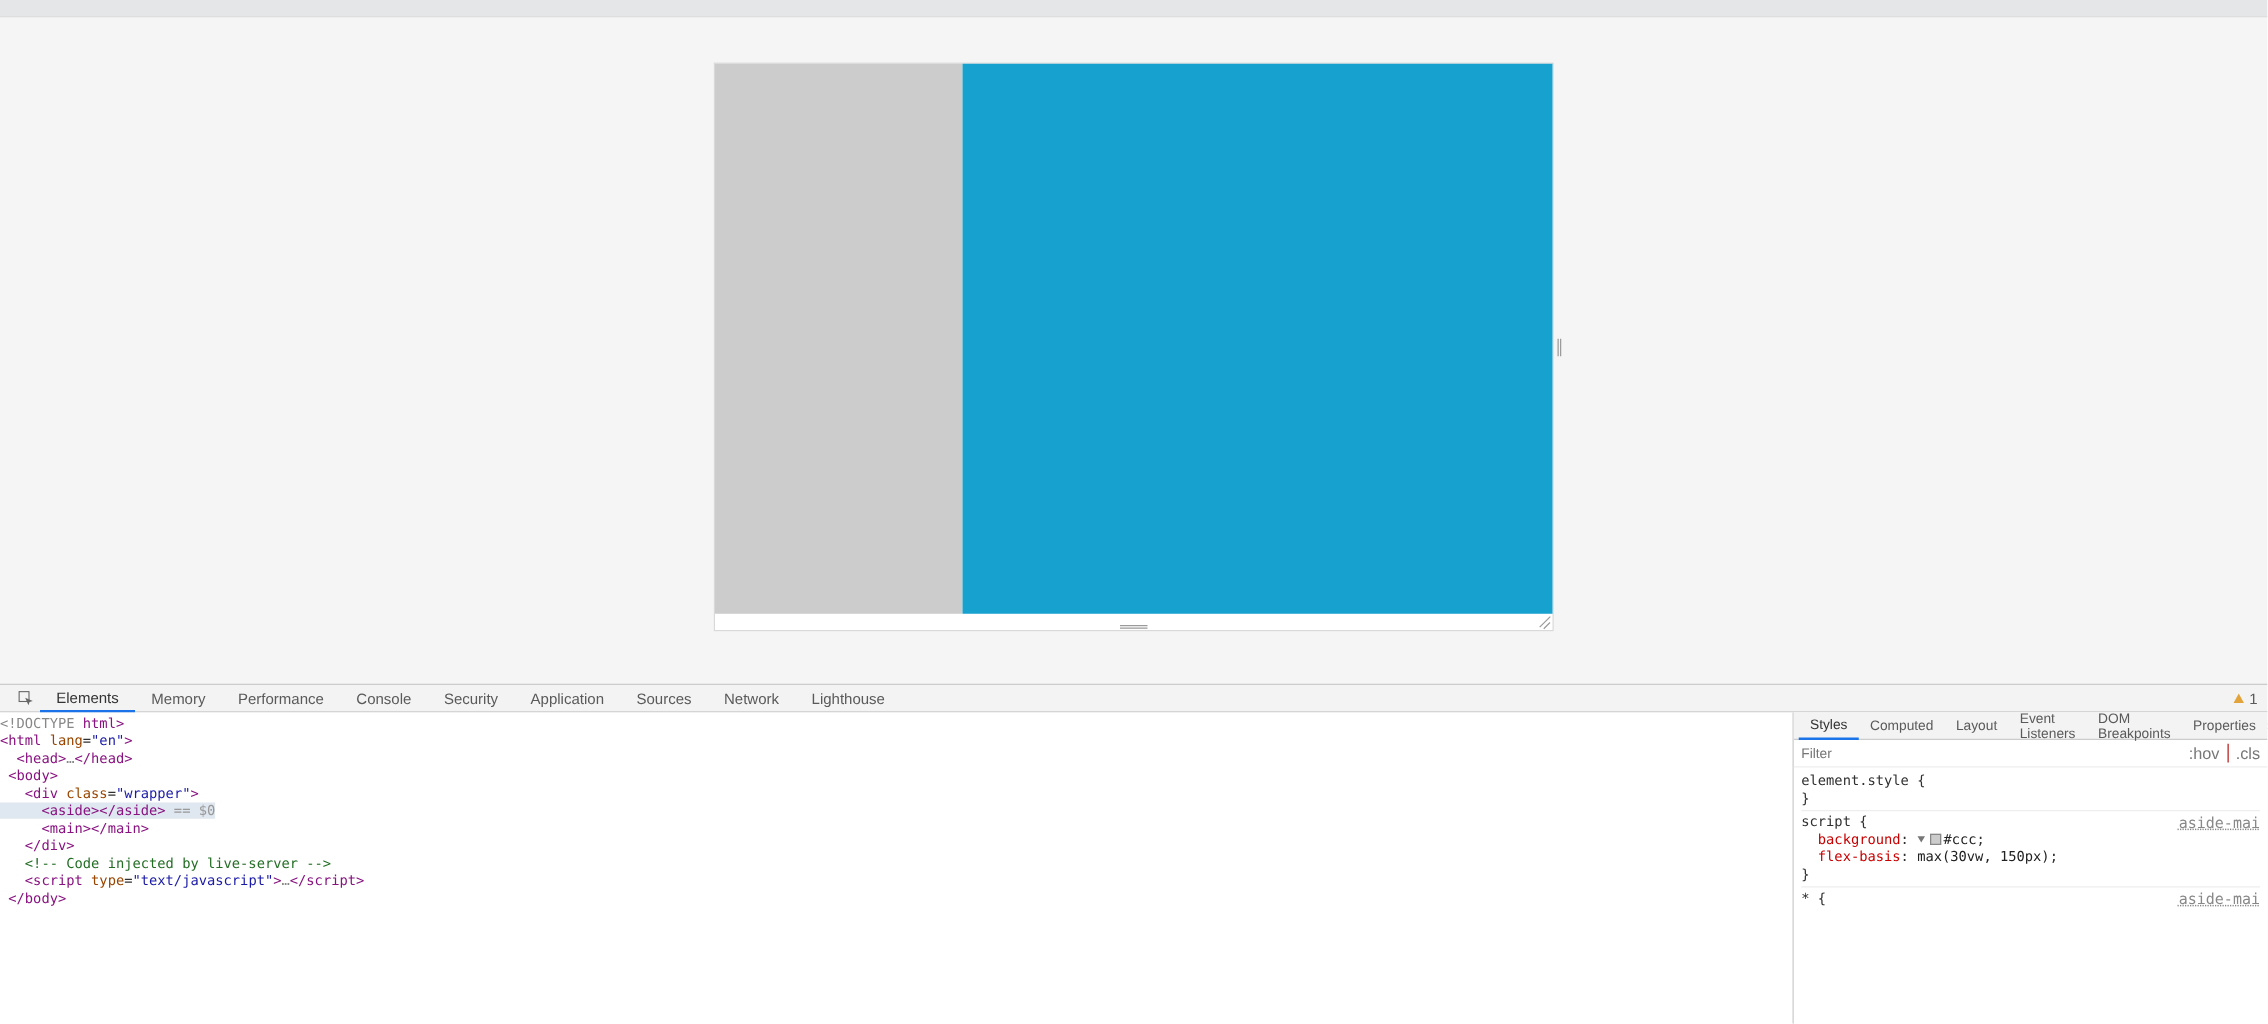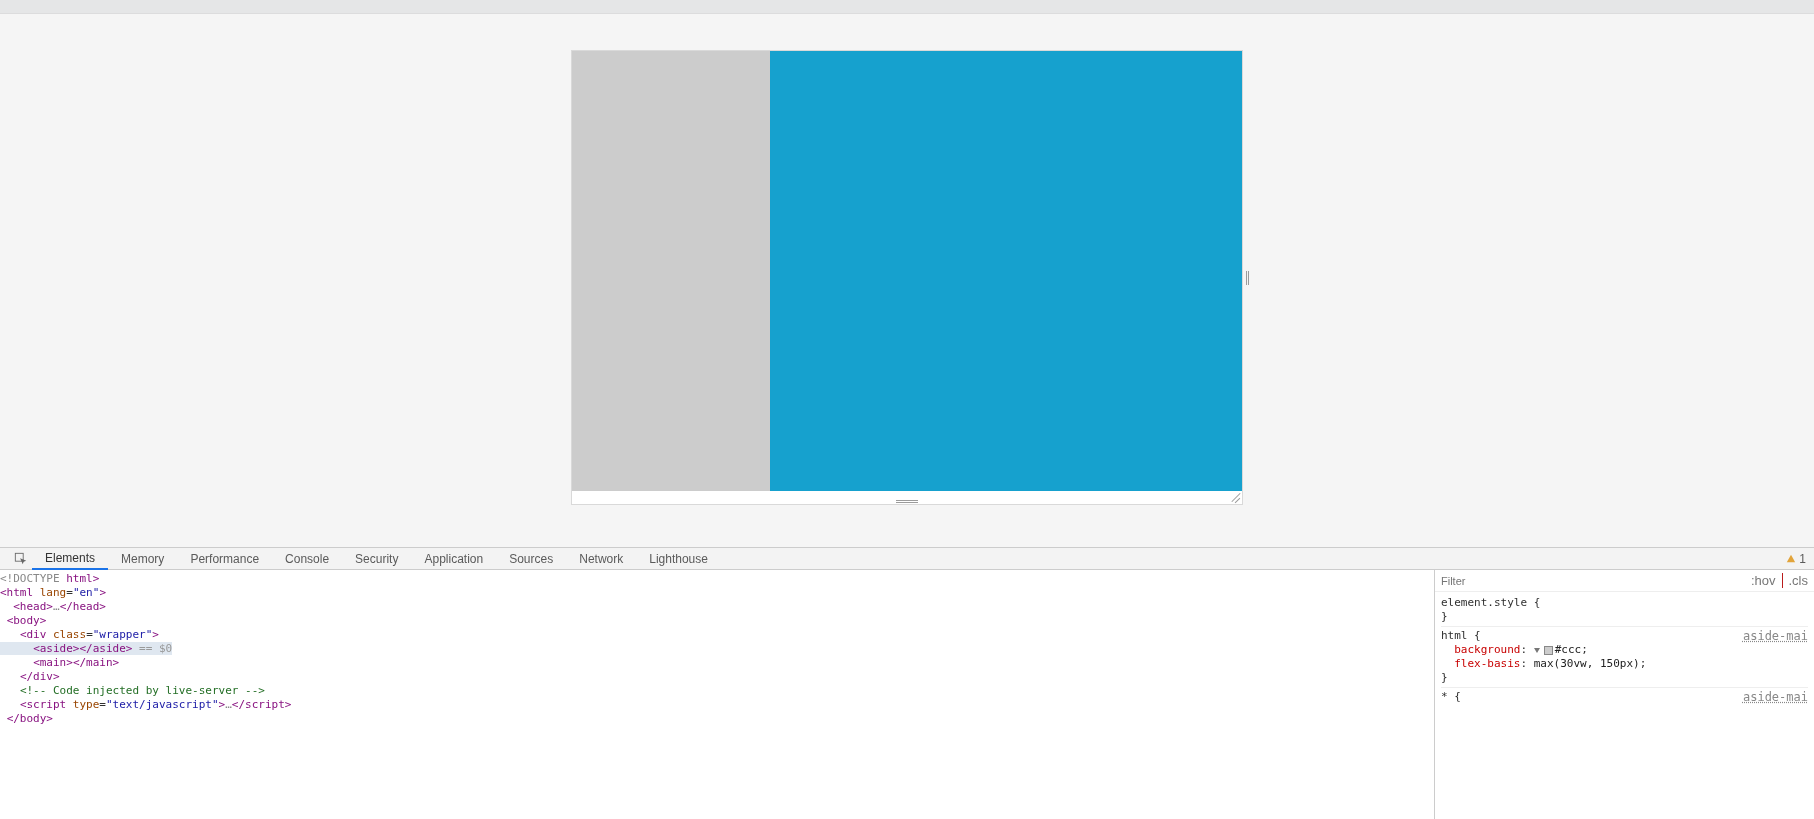--- a/index.html
+++ b/index.html
@@ -259,6 +259,15 @@
  <span class="tag">&lt;/body&gt;</span></div>
 
     <div class="styles-pane">
+      <div class="styles-tabs">
+        <div class="s-tab active">Styles</div>
+        <div class="s-tab">Computed</div>
+        <div class="s-tab">Layout</div>
+        <div class="s-tab">Event Listeners</div>
+        <div class="s-tab">DOM Breakpoints</div>
+        <div class="s-tab">Properties</div>
+        <div class="chevrons">»</div>
+      </div>
       <div class="filter-row">
         <input class="filter-input" placeholder="Filter" style="">
         <div class="filter-btn">:hov</div>

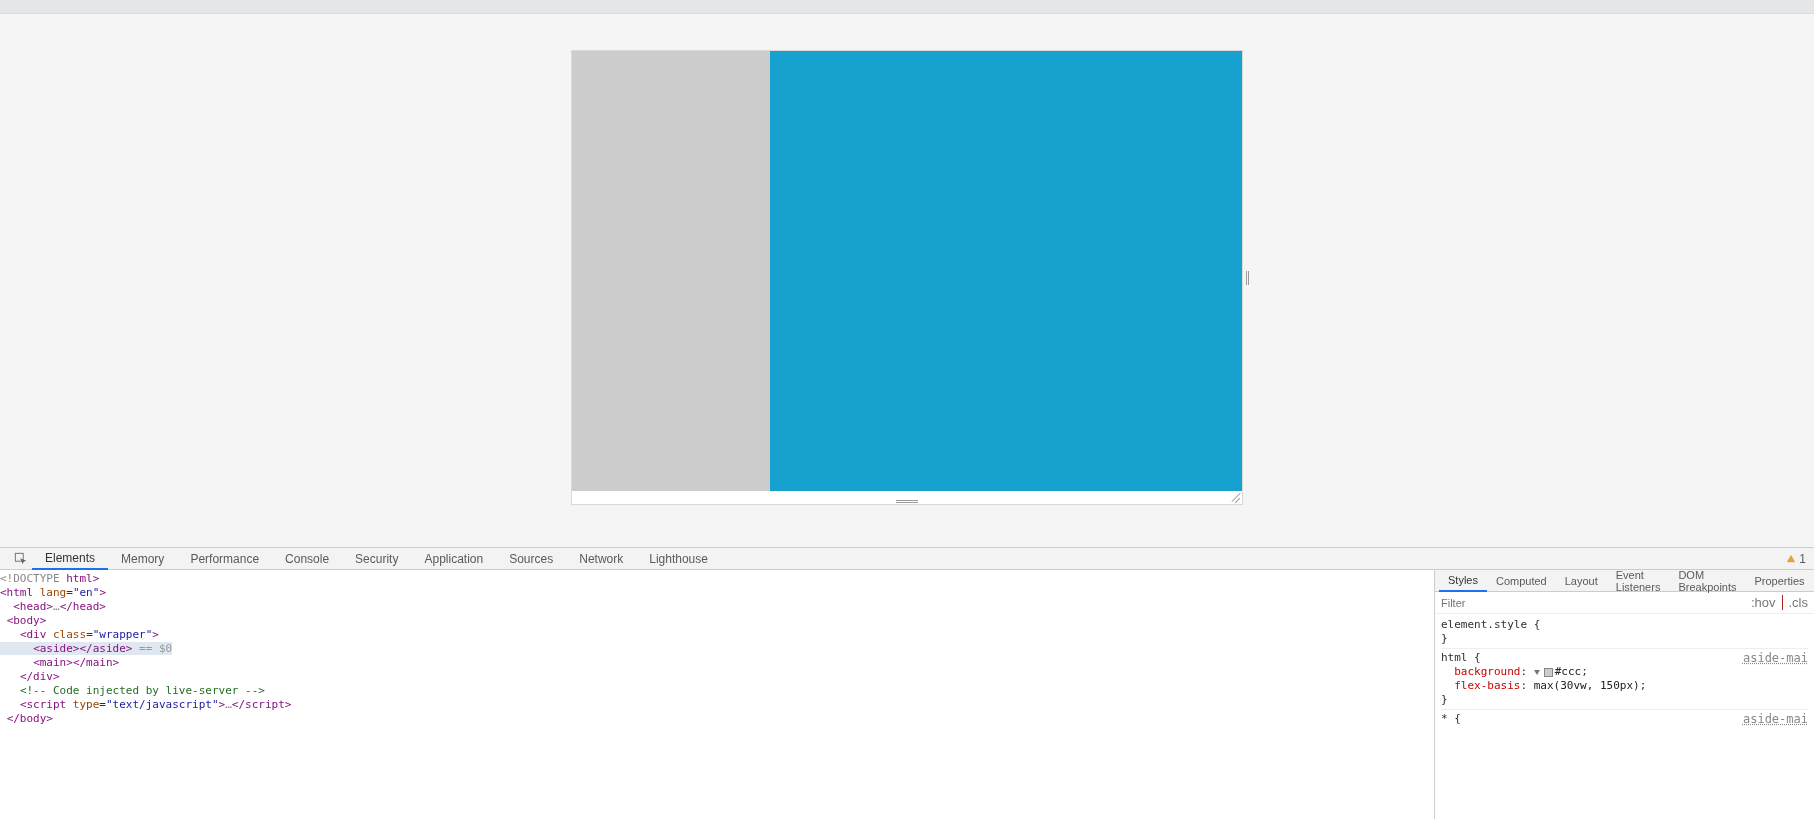--- a/index.html
+++ b/index.html
@@ -280,7 +280,7 @@
         </div>
         <div class="rule-block">
           <span class="src-link">aside-mai</span>
-          <div>html {</div>
+          <div>script {</div>
           <div>&nbsp;&nbsp;<span class="prop">background</span><span>: </span><span class="tri"></span><span class="swatch"></span><span class="pval">#ccc</span><span>;</span></div>
           <div>&nbsp;&nbsp;<span class="prop">flex-basis</span><span>: </span><span class="pval">max(30vw, 150px)</span><span>;</span></div>
           <div>}</div>

